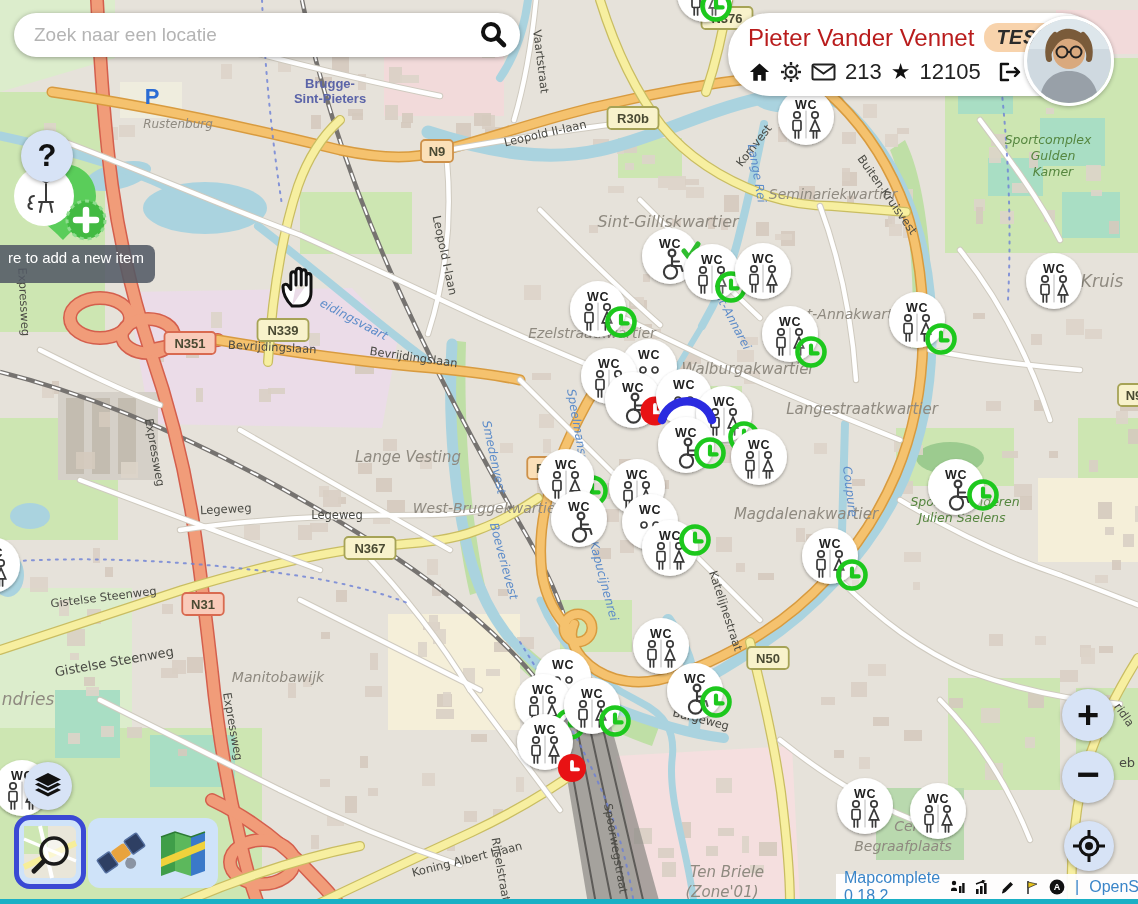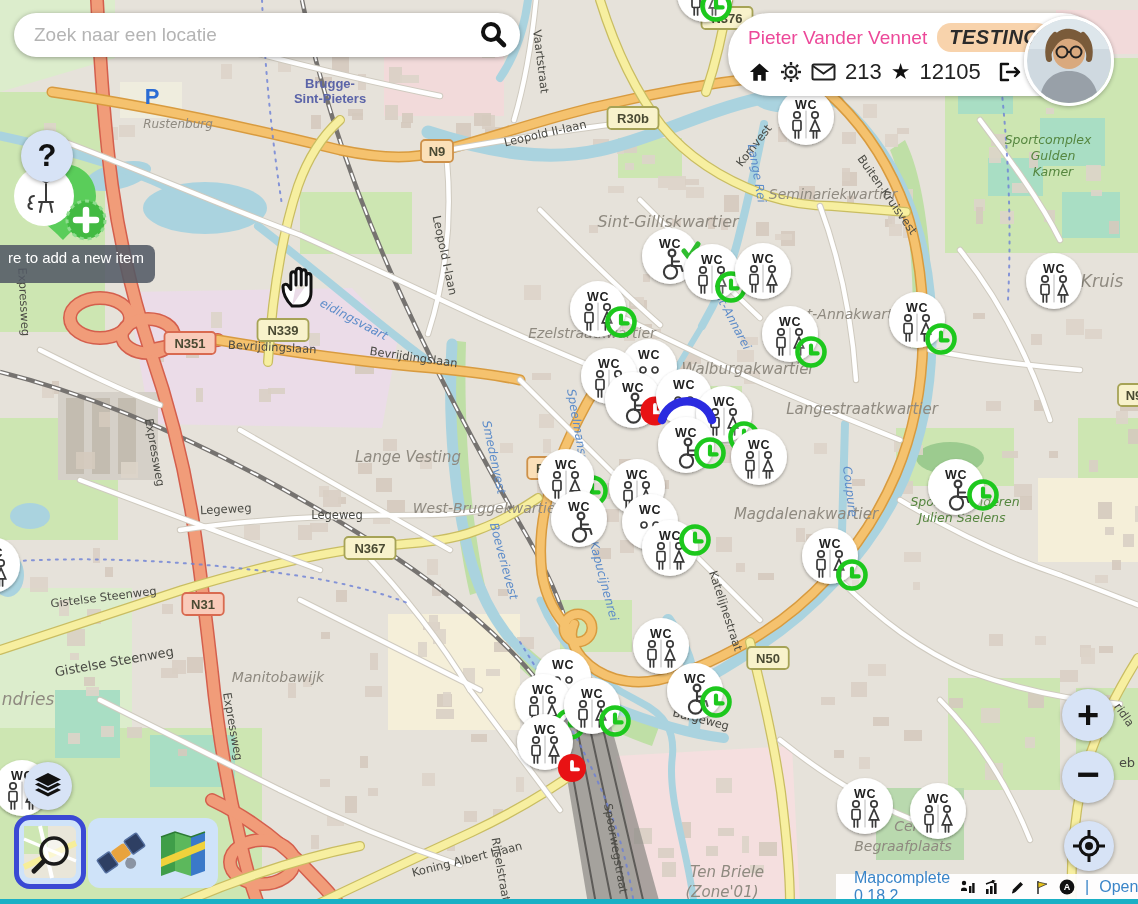--- a/index.html
+++ b/index.html
@@ -17,7 +17,7 @@
   .user-panel{position:absolute;left:728px;top:13px;width:376px;height:83px;background:#fff;
     border-radius:42px;box-shadow:0 1px 5px rgba(0,0,0,.3);z-index:30;padding:10px 0 0 20px;}
   .user-row1{display:flex;align-items:center;gap:10px;}
-  .user-name{font-size:19px;color:#ec4899;white-space:nowrap;}
+  .user-name{font-size:24px;color:#b91c1c;white-space:nowrap;}
   .testing-badge{background:#f8d3ac;color:#2b2b2b;font-size:20px;font-weight:bold;
     padding:3px 12px;border-radius:14px;letter-spacing:.5px;font-style:italic;}
   .user-row2{display:flex;align-items:center;gap:9px;margin-top:7px;}

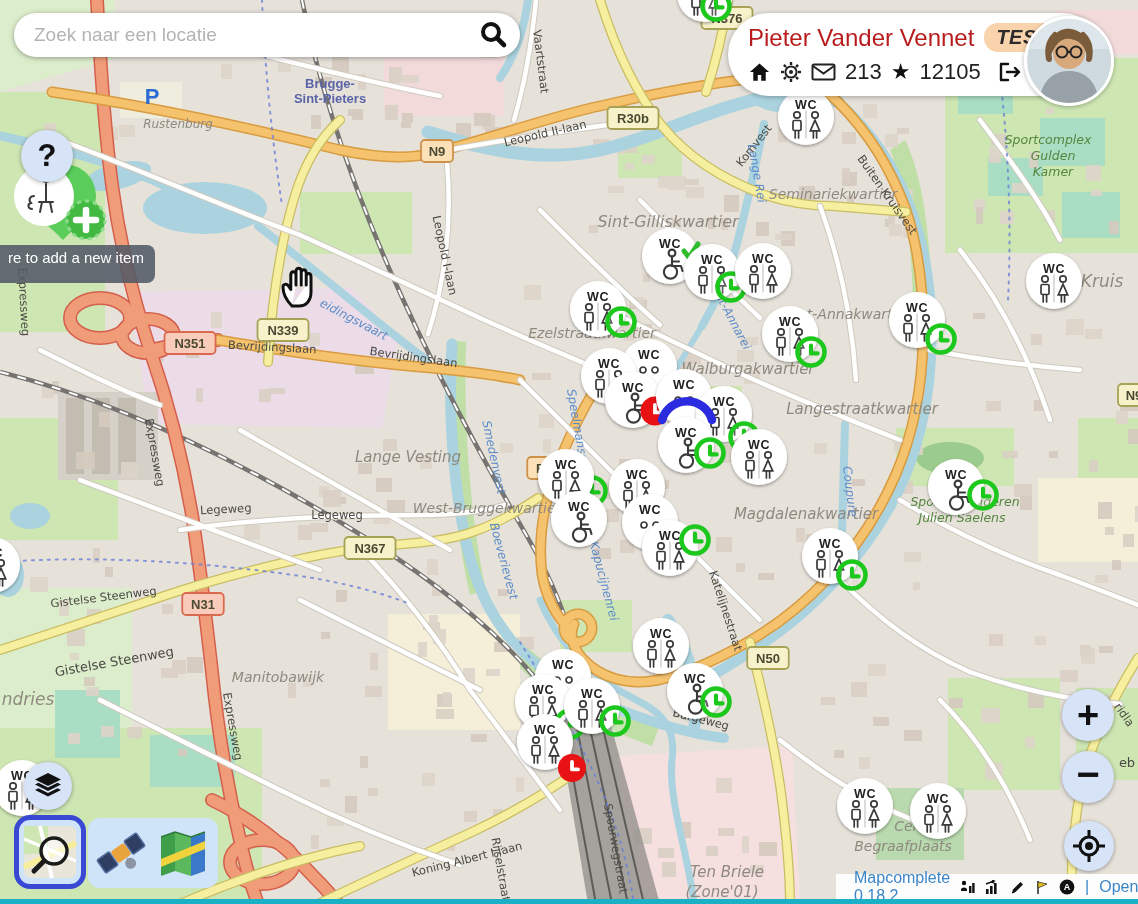--- a/index.html
+++ b/index.html
@@ -47,7 +47,7 @@
     justify-content:center;cursor:pointer;}
   .attribution{position:absolute;left:836px;top:874px;width:302px;height:26px;
     background:rgba(255,255,255,.93);z-index:26;display:flex;align-items:center;gap:10px;
-    padding:0 18px;font-size:16px;color:#3a85c8;}
+    padding:0 8px;font-size:16px;color:#3a85c8;}
   .attribution .mini{display:inline-flex;align-items:center;}
   .bottom-bar{position:absolute;left:0;right:0;bottom:0;height:5px;background:#1ab0c5;z-index:40;}
 </style>

